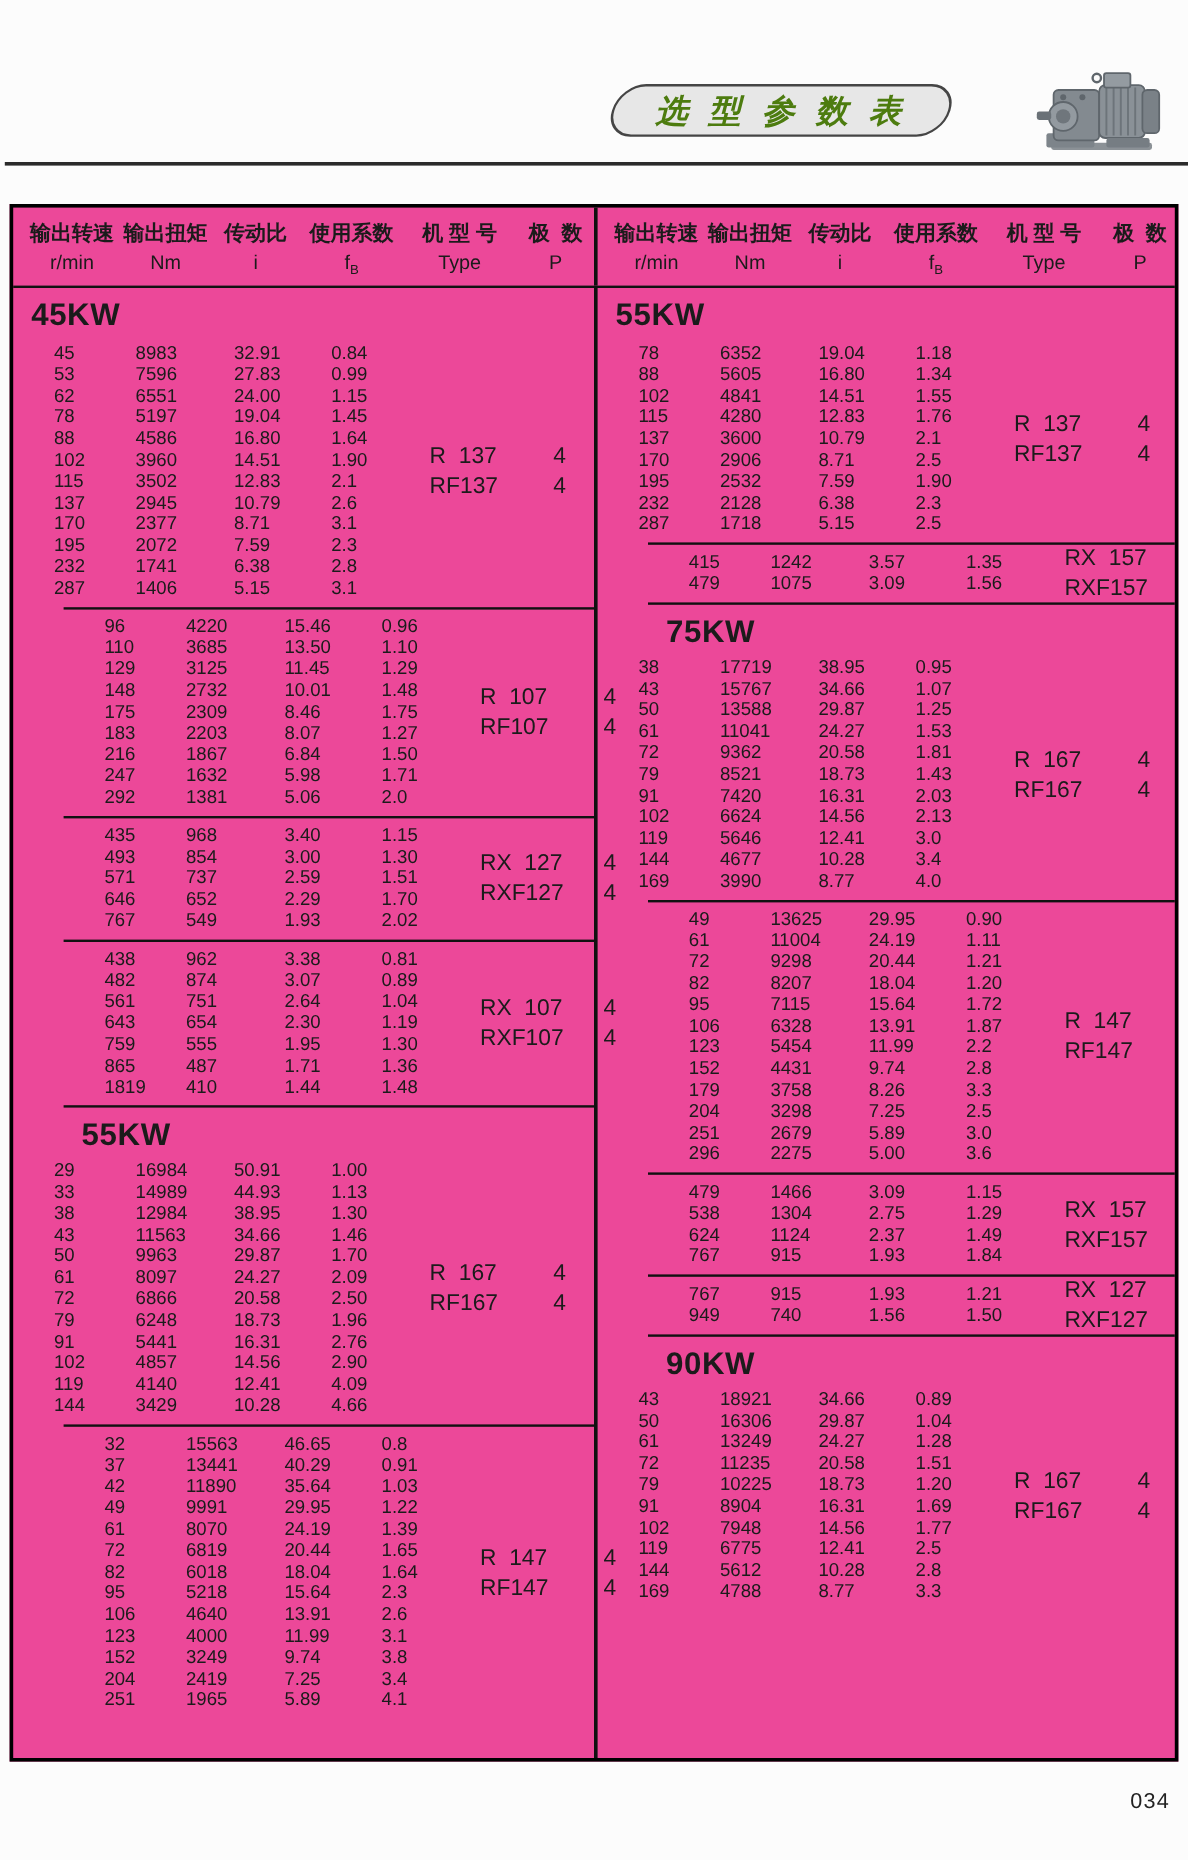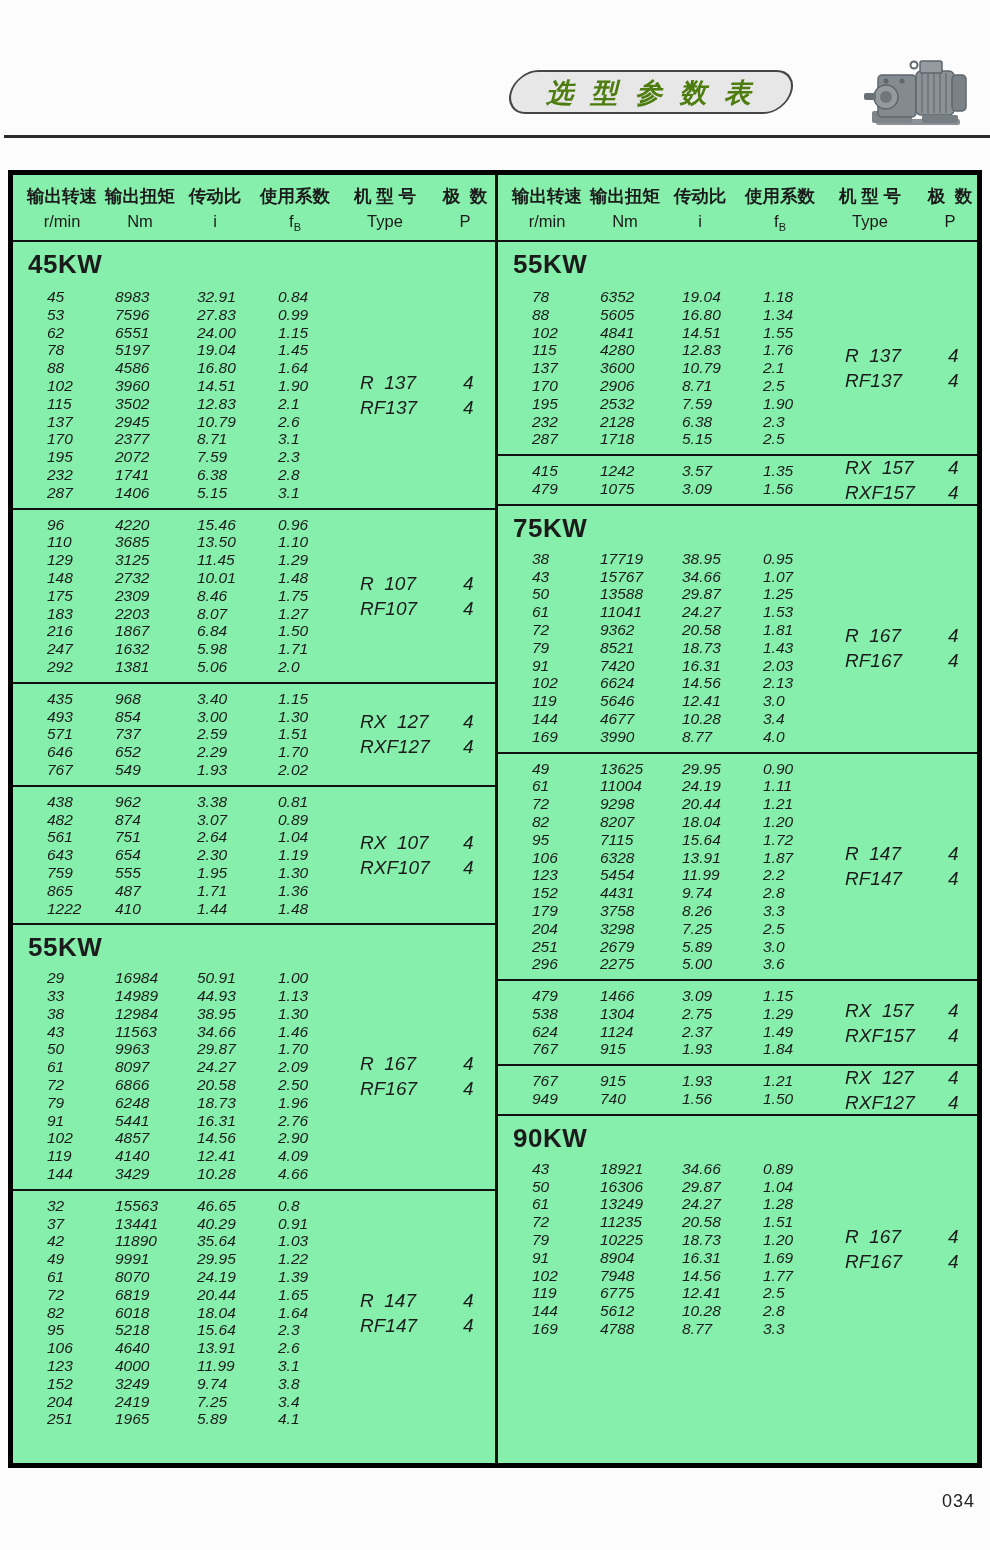--- a/index.html
+++ b/index.html
@@ -27,8 +27,8 @@
   
   .sel-table {
     position:absolute; left:8px; top:170px; width:974px; height:1298px;
-    border:5px solid #000000; box-sizing:border-box;
-    display:flex; flex-direction:column; background:#86efac;
+    border:3px solid #000000; box-sizing:border-box;
+    display:flex; flex-direction:column; background:#ec4899;
   }
   .thead { height:67px; min-height:67px; border-bottom:2px solid #111; display:flex; box-sizing:border-box; }
   .thead-half { width:50%; position:relative; box-sizing:border-box; }

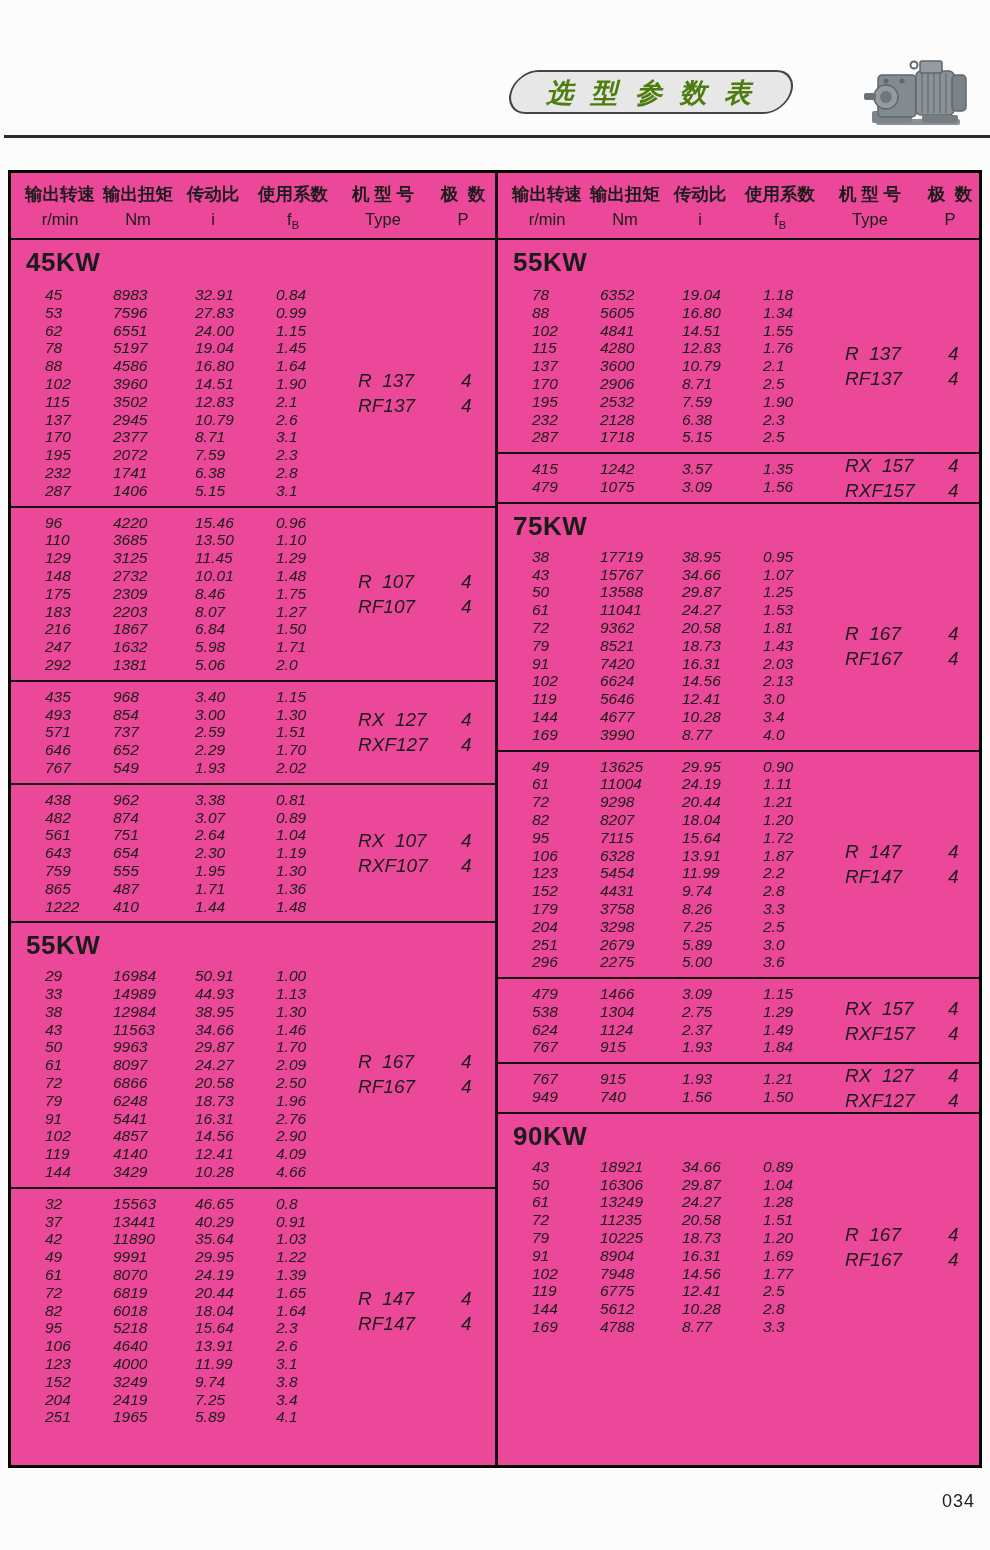--- a/index.html
+++ b/index.html
@@ -46,7 +46,7 @@
     height:40px; min-height:40px; box-sizing:border-box;
     padding:7px 0 0 15px; font-size:26px; font-weight:bold; letter-spacing:0.5px;
   }
-  .block { position:relative; padding:6px 0;font-style:italic; }
+  .block { position:relative; padding:6px 0; }
   .bordered { border-top:2px solid #111; }
 
   .row  { position:relative; height:17.8px; }

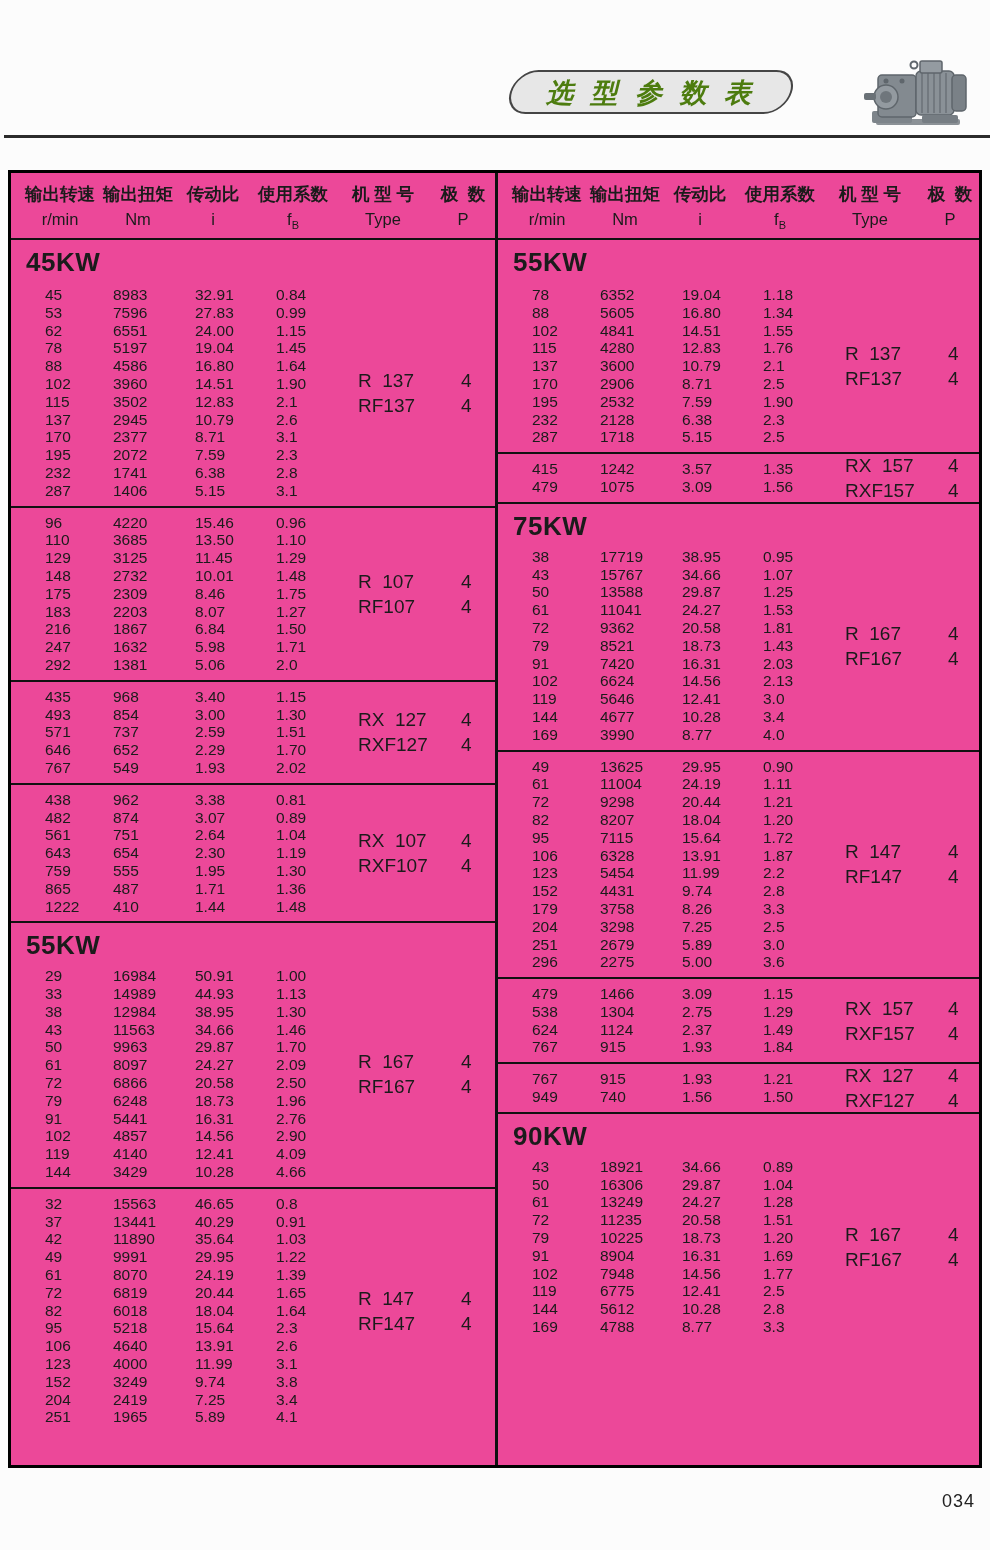--- a/index.html
+++ b/index.html
@@ -47,7 +47,7 @@
     padding:7px 0 0 15px; font-size:26px; font-weight:bold; letter-spacing:0.5px;
   }
   .block { position:relative; padding:6px 0; }
-  .bordered { border-top:2px solid #111; }
+  .bordered { border-top:2px solid #111;margin-left:42px; }
 
   .row  { position:relative; height:17.8px; }
   .cell { position:absolute; top:0; font-size:15.5px; line-height:17.8px; white-space:pre; }

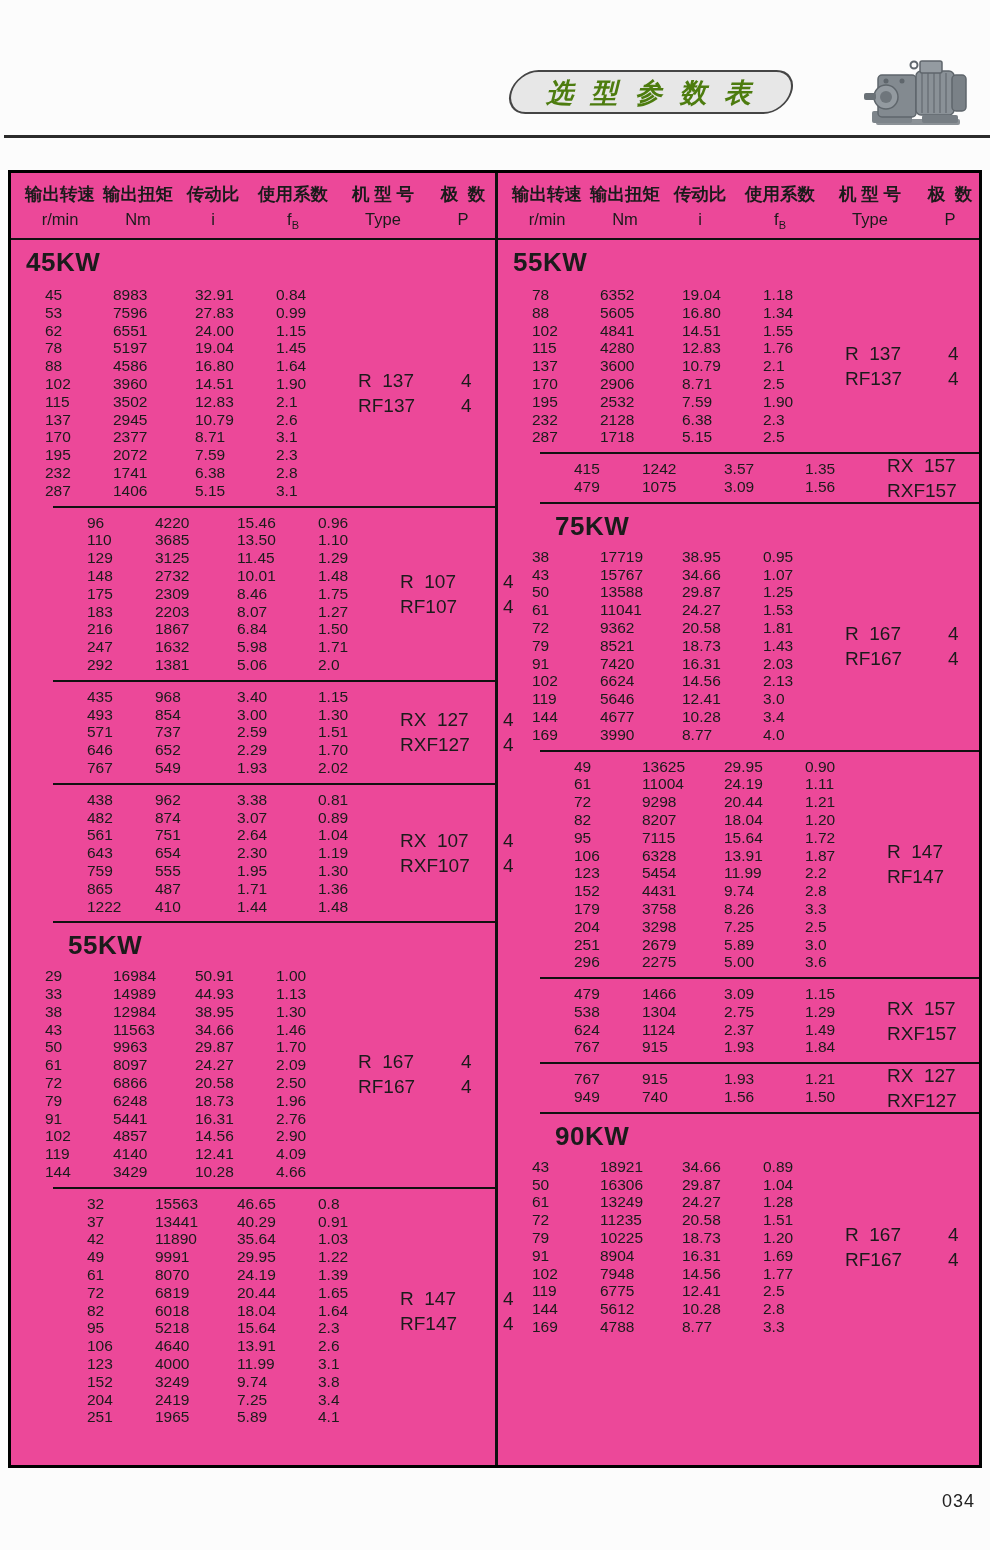--- a/index.html
+++ b/index.html
@@ -335,7 +335,7 @@
               <span class="cell c3">1.36</span>
             </div>
             <div class="row">
-              <span class="cell c0">1222</span>
+              <span class="cell c0">1819</span>
               <span class="cell c1">410</span>
               <span class="cell c2">1.44</span>
               <span class="cell c3">1.48</span>

